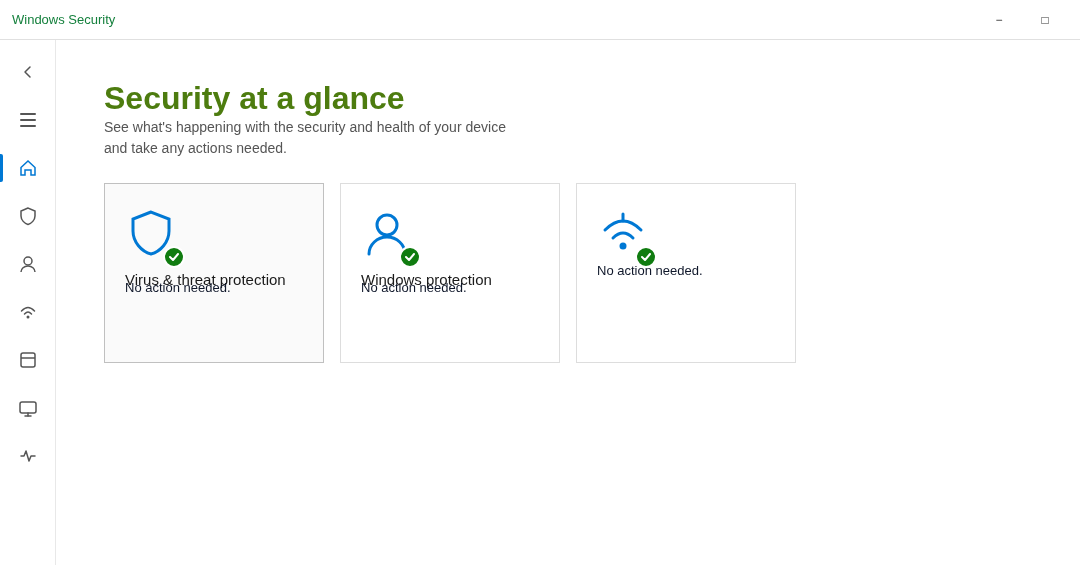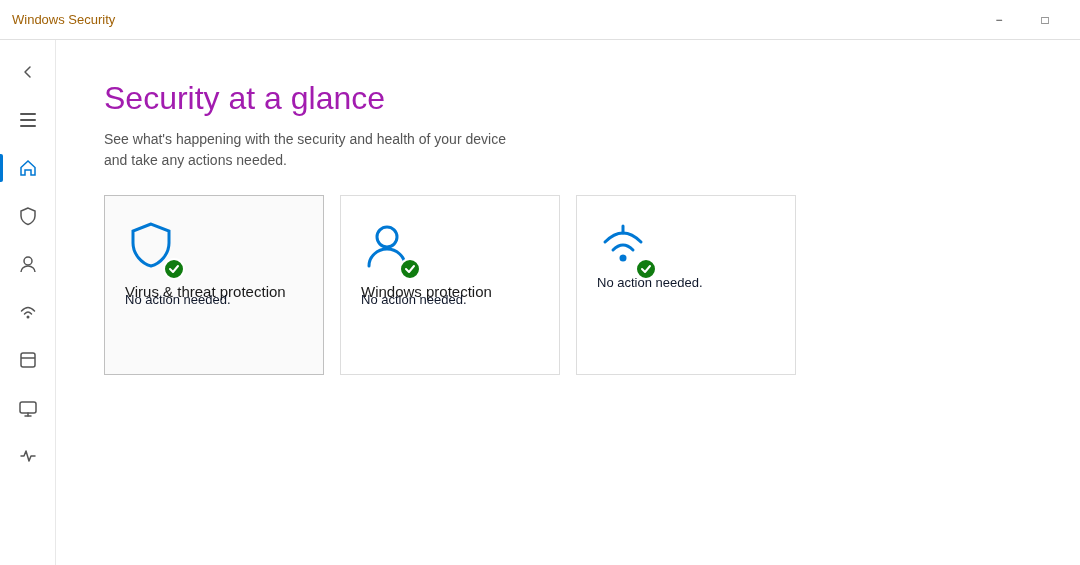--- a/index.html
+++ b/index.html
@@ -31,7 +31,7 @@
     }
     .title-bar-title {
       font-size: 13px;
-      color: #a16207;
+      color: #15803d;
     }
     .title-bar-controls {
       display: flex;

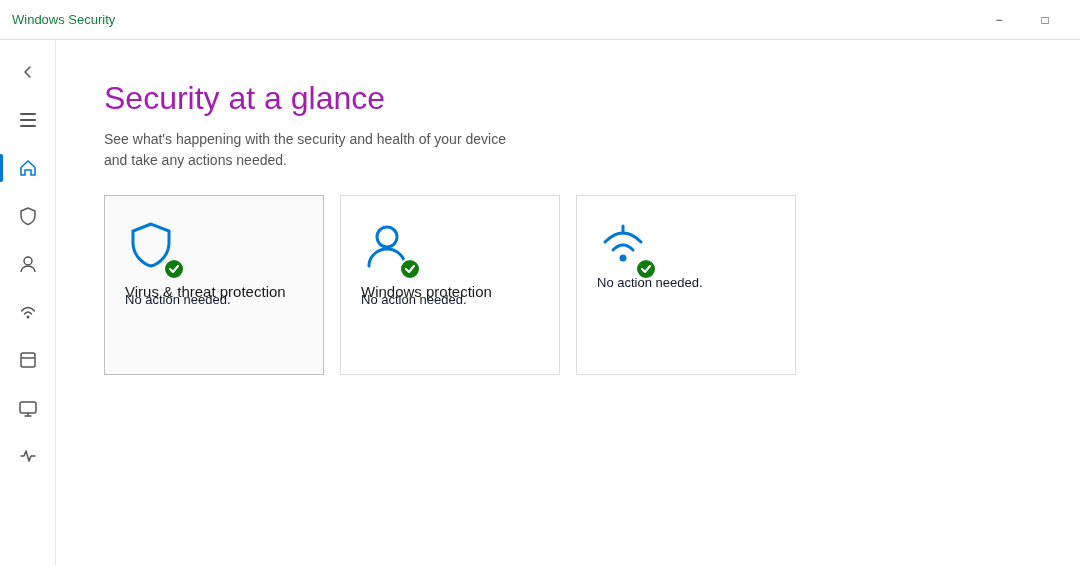--- a/index.html
+++ b/index.html
@@ -109,9 +109,8 @@
 
     .page-title {
       font-size: 32px;
-      font-weight: 400;
-      color: #a21caf;
-      margin-bottom: 12px;
+      font-weight: 700;
+      color: #4d7c0f;
     }
 
     .page-subtitle {

